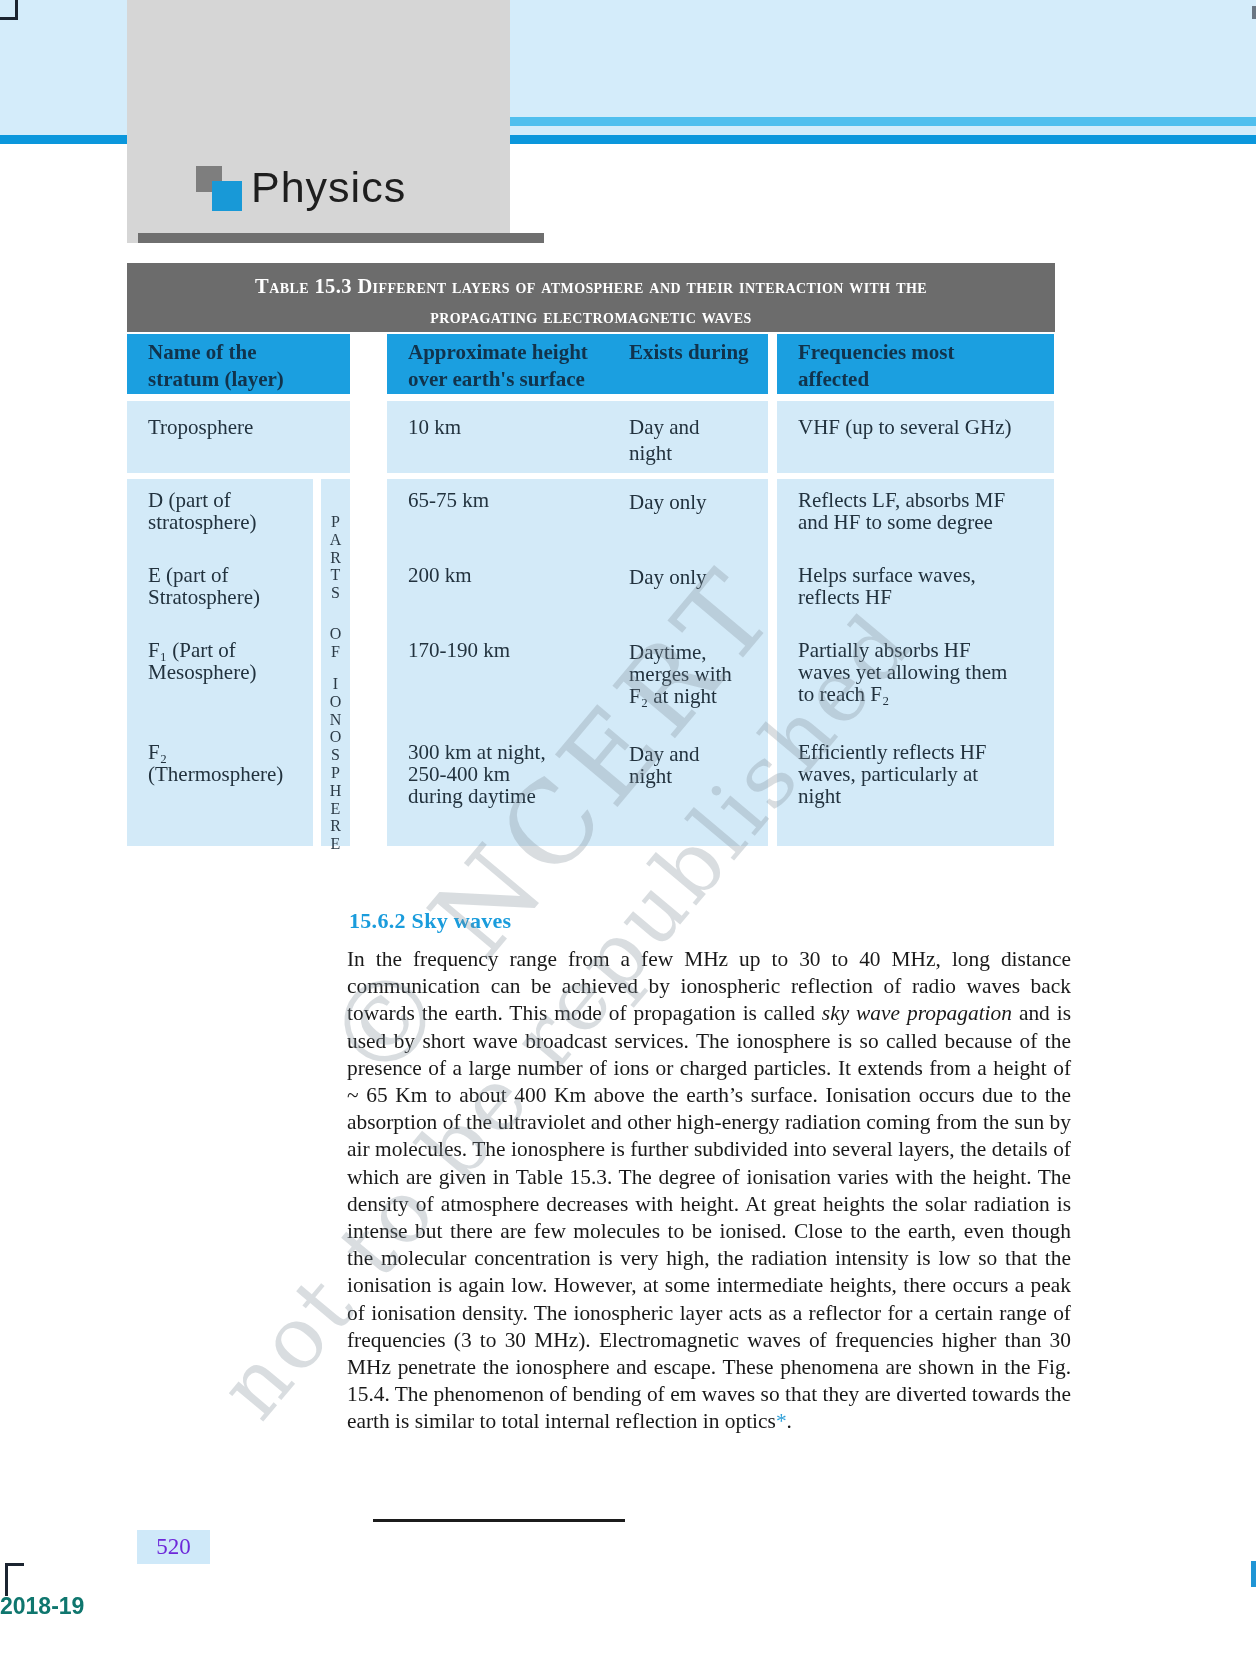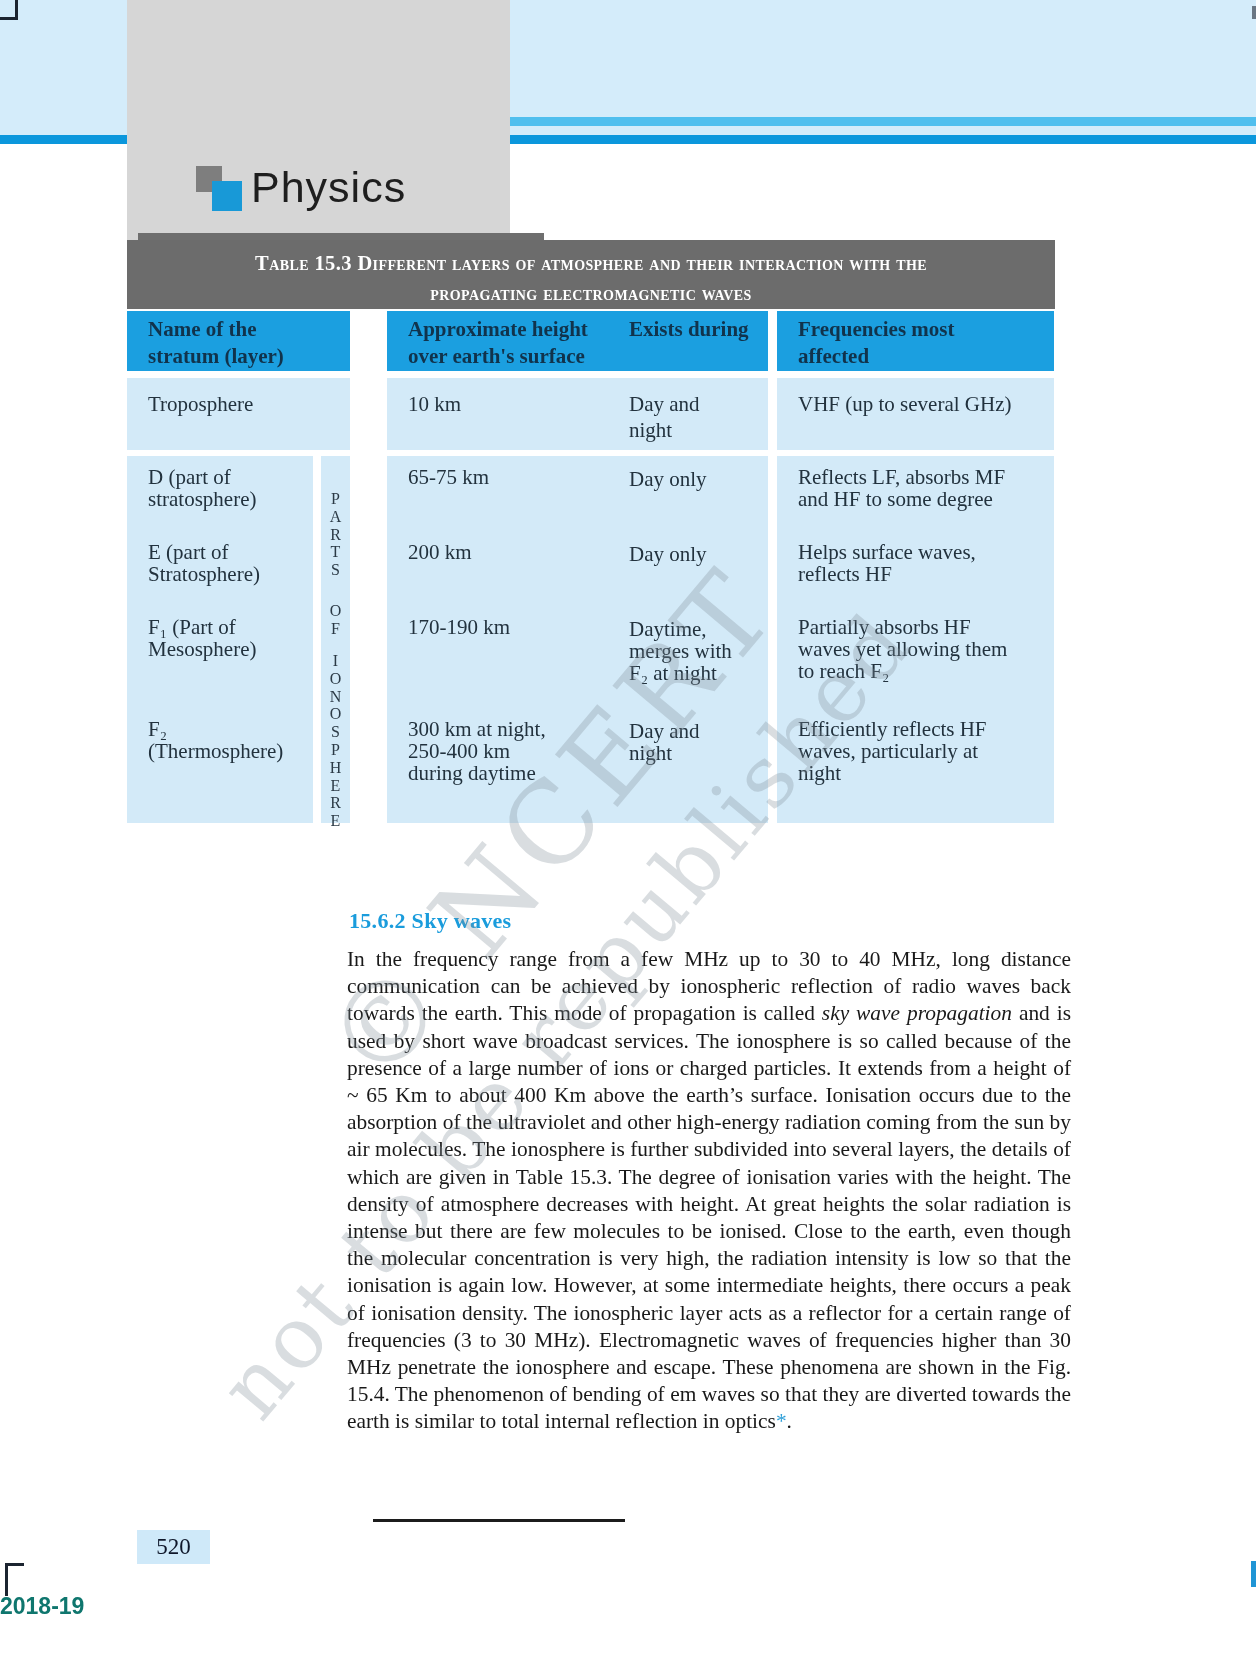--- a/index.html
+++ b/index.html
@@ -27,7 +27,7 @@
   .mark-br{position:absolute;left:1251px;top:1561px;width:5px;height:26px;background:#2095d5;z-index:6;}
 
   
-  .tbl{position:absolute;left:127px;top:240px;width:928px;height:622px;z-index:10;padding-left:17px;}
+  .tbl{position:absolute;left:127px;top:263px;width:928px;height:622px;z-index:10;padding-left:17px;}
   .tbl-title{position:absolute;left:0;top:0;width:928px;height:69px;background:#6c6c6c;
         color:#ffffff;text-align:center;font-variant:small-caps;font-weight:bold;
         font-size:20.5px;line-height:30px;white-space:pre-line;padding-top:8px;box-sizing:border-box;

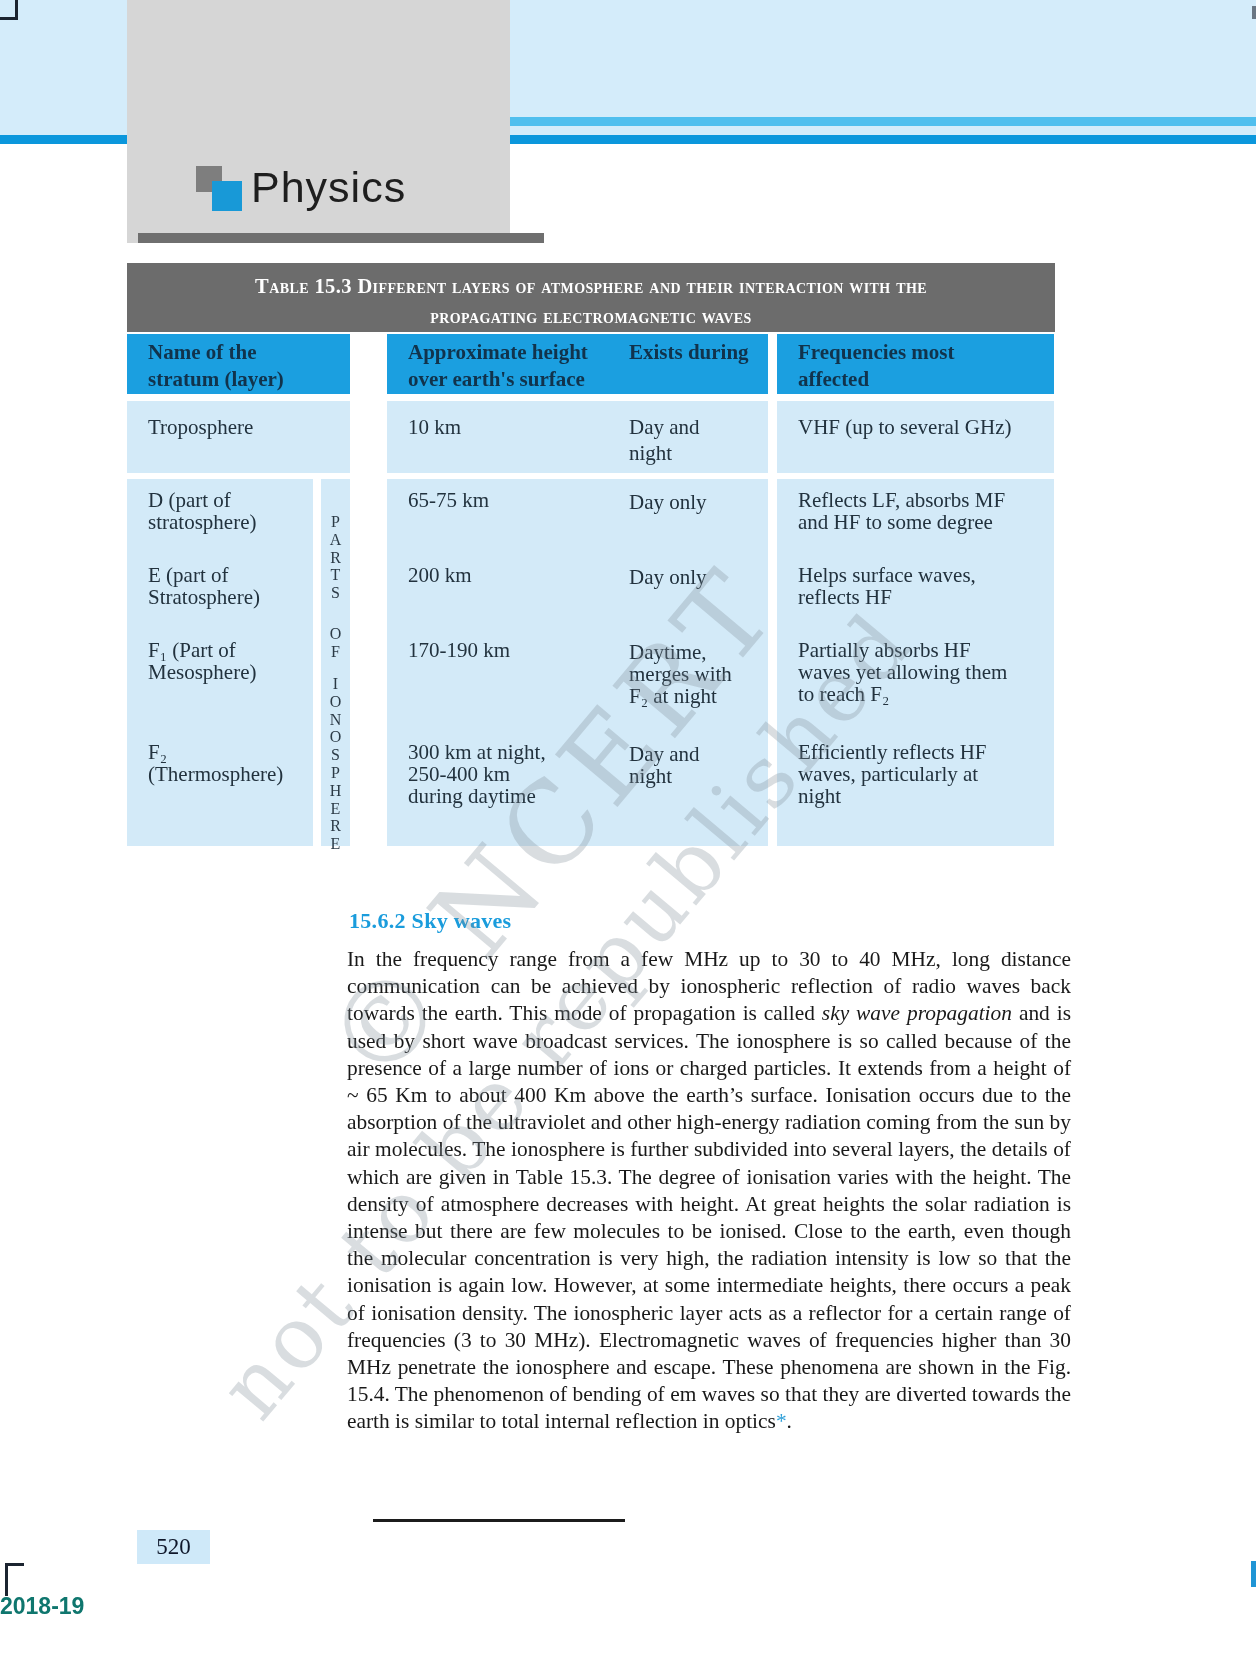--- a/index.html
+++ b/index.html
@@ -57,7 +57,7 @@
   .footnote{position:absolute;left:377px;top:1537px;z-index:20;font-size:19.5px;color:#1f1f1f;}
   .footnote .star-blue{margin-right:20px;font-size:19px;}
   .pagenum{position:absolute;left:137px;top:1530px;width:73px;height:34px;background:#cfe9f9;
-        text-align:center;line-height:34px;font-size:23px;color:#0f172a;z-index:20;}
+        text-align:center;line-height:34px;font-size:23px;color:#6d28d9;z-index:20;}
   .footer-date{position:absolute;left:0;top:1593px;width:1256px;text-align:left;
         font-family:"Liberation Sans","DejaVu Sans",sans-serif;font-weight:bold;
         font-size:23px;color:#0f766e;z-index:20;}

